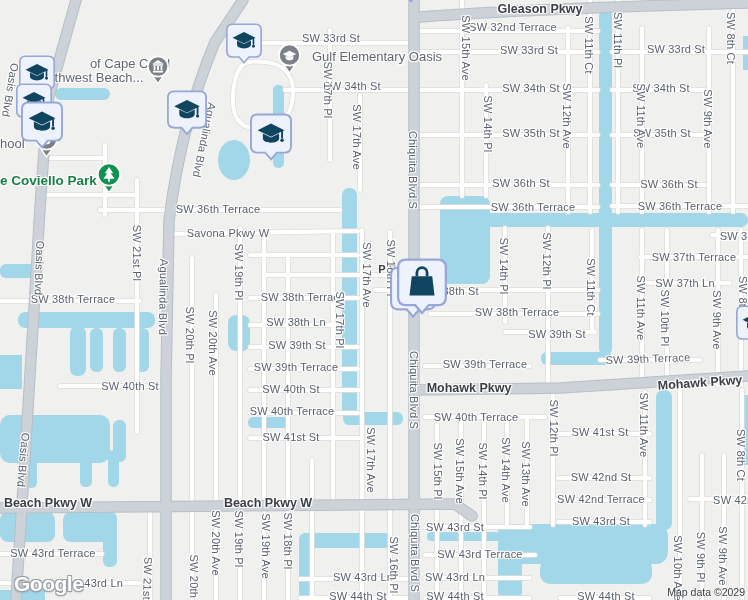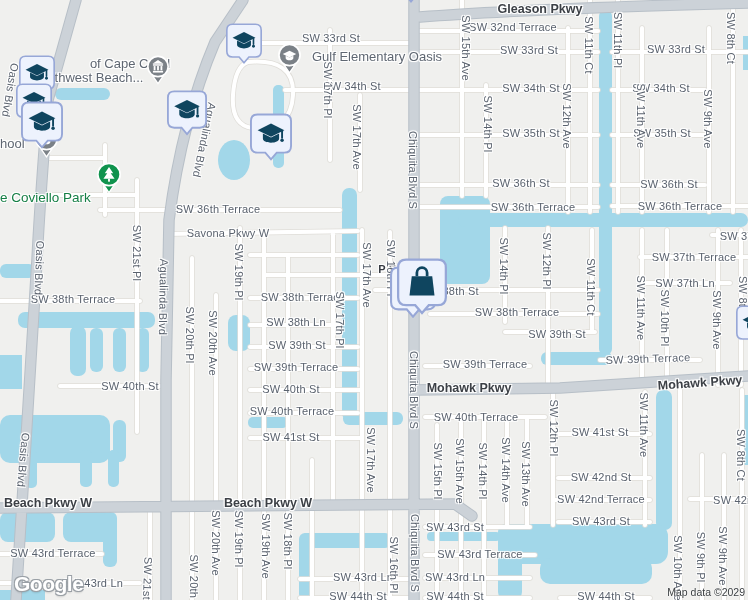--- a/index.html
+++ b/index.html
@@ -137,7 +137,7 @@
       <div class="lbl poi" style="left: 102px; top: 63px; transform: translate(-50%, -50%) rotate(0deg); margin-left: 28px;">of Cape Coral</div>
       <div class="lbl poi" style="left: 99px; top: 77px; transform: translate(-50%, -50%) rotate(0deg);">thwest Beach...</div>
       <div class="lbl poi" style="left: 0px; top: 143px; transform: translate(0px, -50%) rotate(0deg);">hool</div>
-      <div class="lbl park" style="left: 0px; top: 198px; transform: translate(0px, -50%) rotate(0deg);">e Coviello Park</div>
+      <div class="lbl park" style="left: 0px; top: 181px; transform: translate(0px, -50%) rotate(0deg); font-weight: bold;">e Coviello Park</div>
       <div class="lbl stv" style="left: 10px; top: 90px; transform: translate(-50%, -50%) rotate(100deg);">Oasis Blvd</div>
       <div class="lbl stv" style="left: 39px; top: 268px; transform: translate(-50%, -50%) rotate(92deg);">Oasis Blvd</div>
       <div class="lbl stv" style="left: 23px; top: 460px; transform: translate(-50%, -50%) rotate(95deg);">Oasis Blvd</div>

